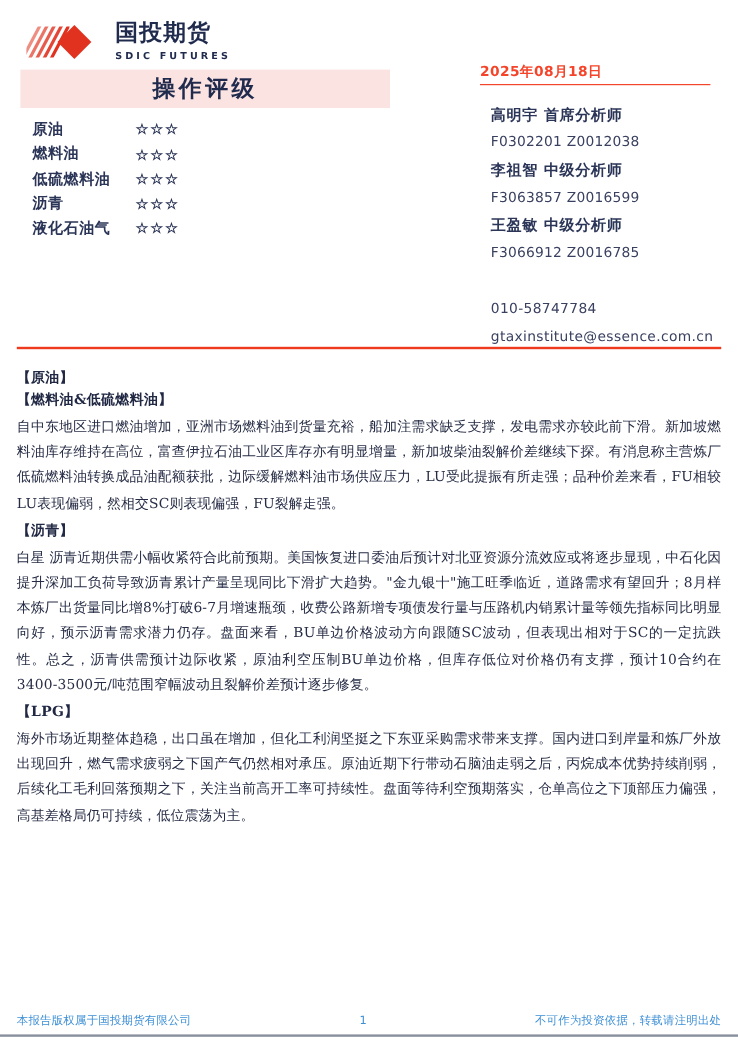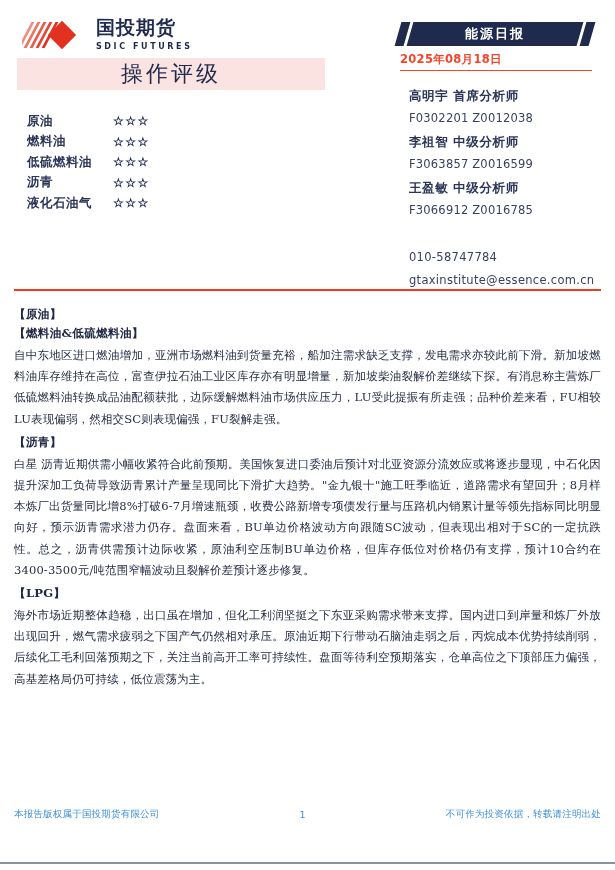--- a/index.html
+++ b/index.html
@@ -347,12 +347,6 @@
         </div>
       </div>
 
-    <div class="banner">
-      <div class="banner-side left"></div>
-      <div class="banner-main"></div>
-      <div class="banner-side right"></div>
-      <div class="banner-label">能源日报</div>
-    </div>
 
     <div class="pub-date">2025年08月18日</div>
     <div class="pub-date-rule"></div>

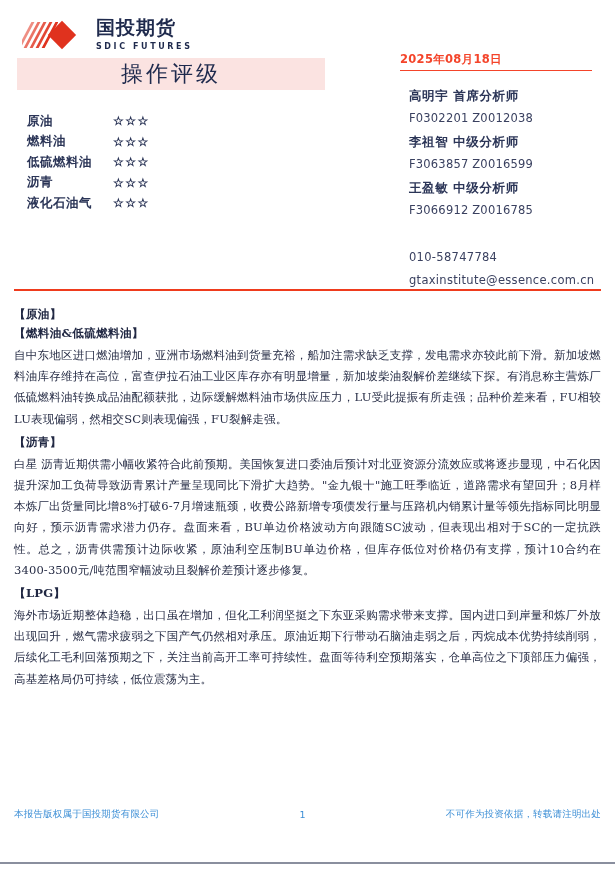--- a/index.html
+++ b/index.html
@@ -105,8 +105,8 @@
     justify-content: center;
   }
   .rating-title span {
-    font-size: 22px;
-    font-weight: normal;
+    font-size: 19px;
+    font-weight: bold;
     color: #1f2a4d;
     letter-spacing: 3px;
     font-family: "DejaVu Serif", "Liberation Serif", serif;

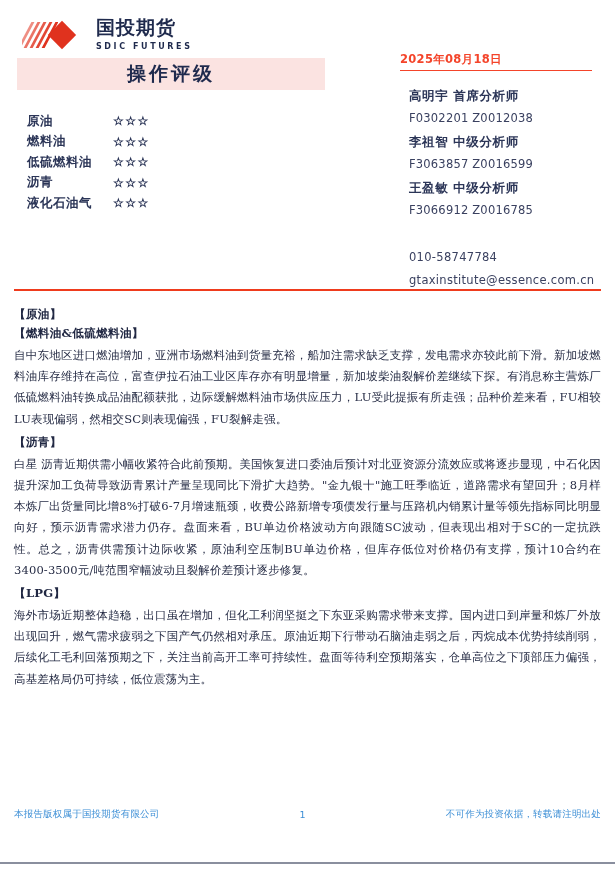--- a/index.html
+++ b/index.html
@@ -114,7 +114,7 @@
   .rating-list {
     position: absolute;
     left: 27px;
-    top: 111px;
+    top: 98px;
     width: 300px;
   }
   .rating-row {

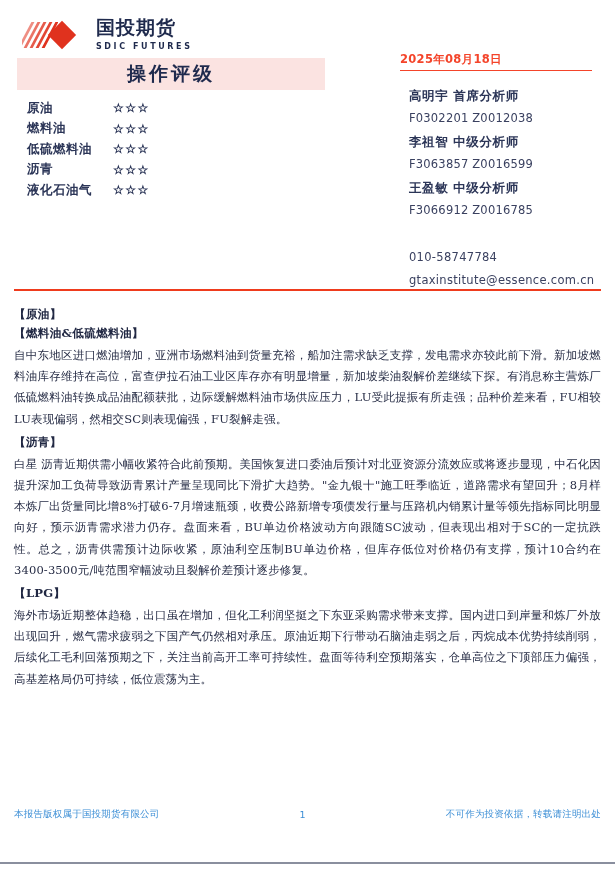--- a/index.html
+++ b/index.html
@@ -284,7 +284,7 @@
   .footer {
     position: absolute;
     left: 14px;
-    top: 808px;
+    top: 844px;
     width: 587px;
     display: flex;
     align-items: center;

